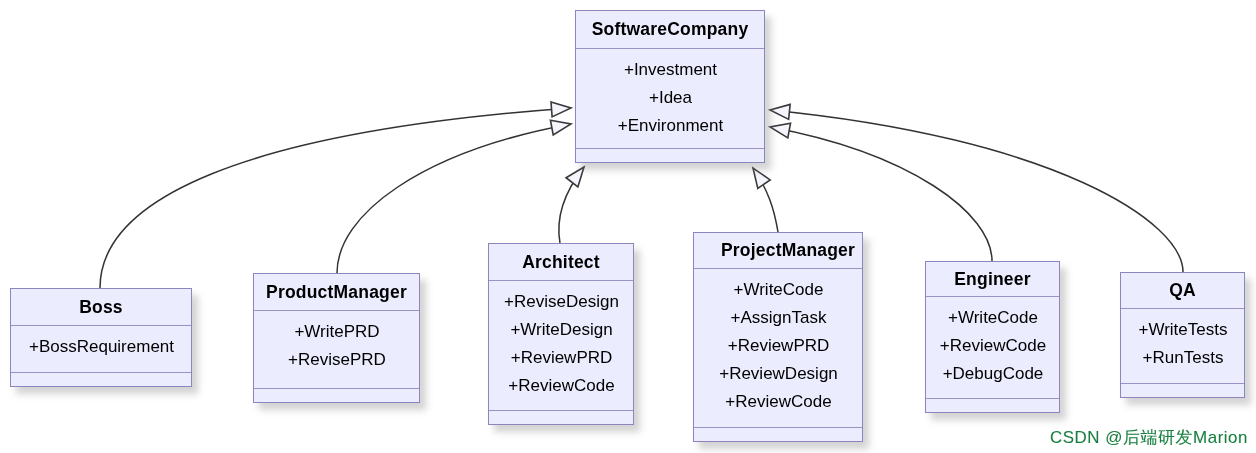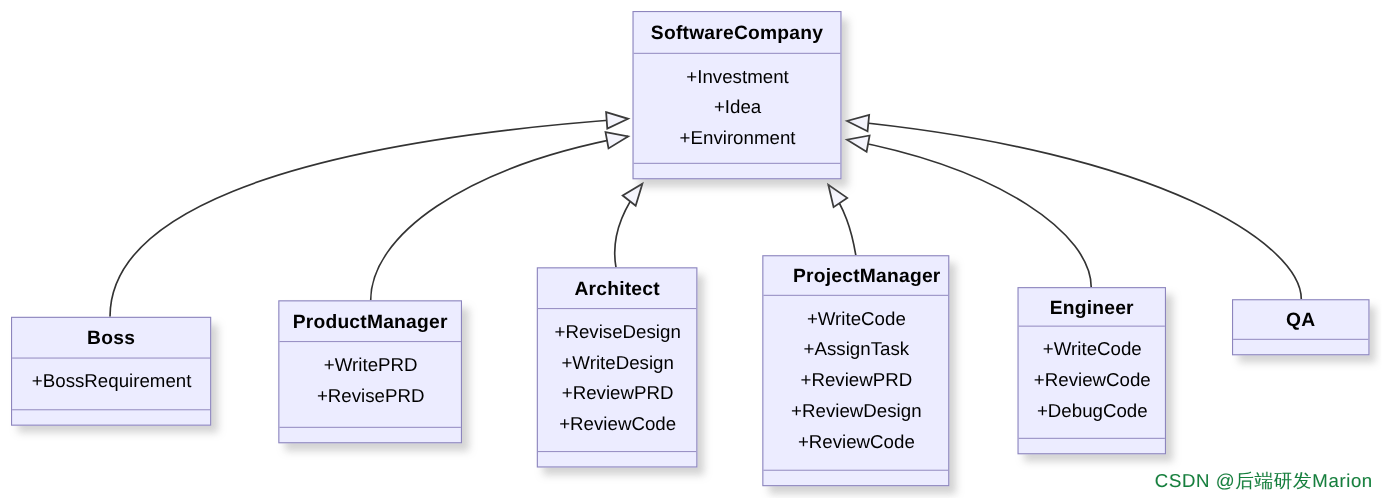--- a/index.html
+++ b/index.html
@@ -130,6 +130,10 @@
       </div>
       <div class="class-box" style="left: 1120px; top: 272px; width: 125px;">
         <div class="class-title" style="height: 36px;">QA</div>
+        <div class="class-attrs" style="height: 75px;">
+          <div class="class-attr">+WriteTests</div>
+          <div class="class-attr">+RunTests</div>
+        </div>
         <div class="class-empty" style="height: 13px;"></div>
       </div>
     </div>

